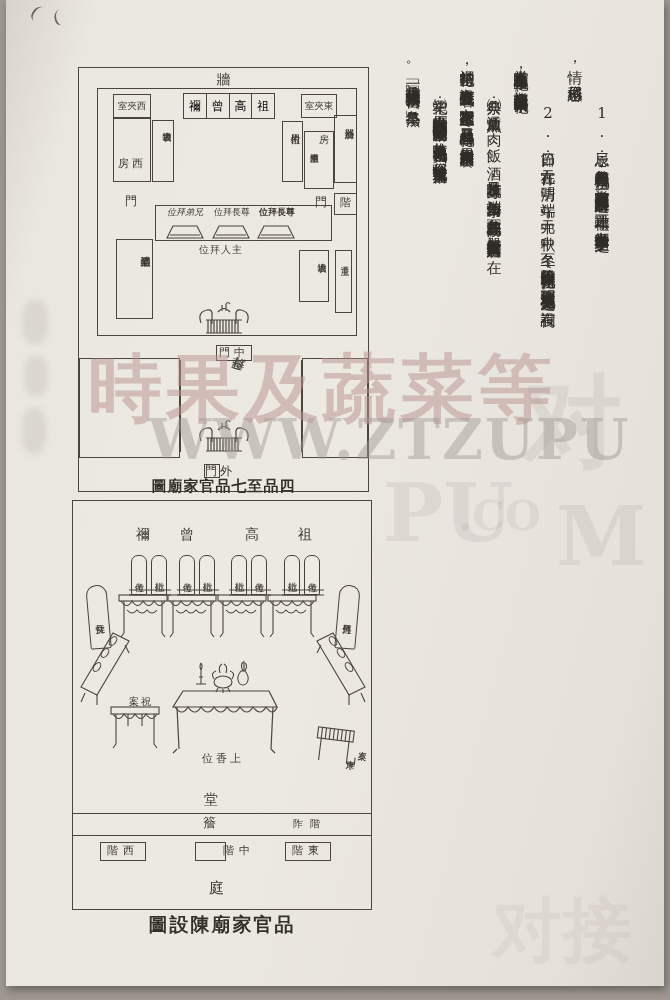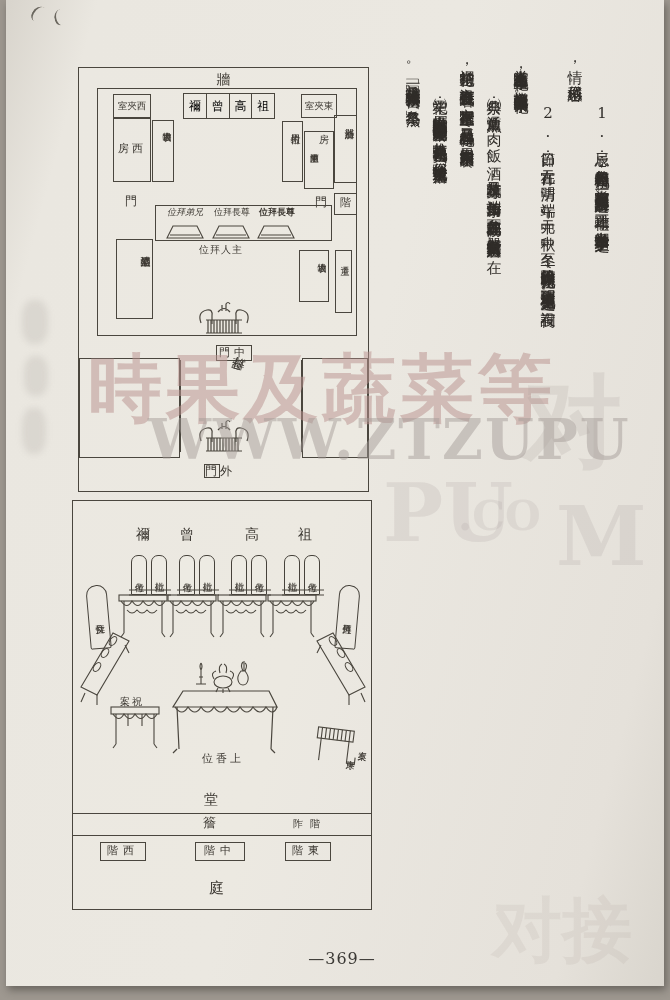--- a/index.html
+++ b/index.html
@@ -57,7 +57,7 @@
 
     <div class="box lbl" style="left:222px;top:26px;width:36px;height:24px;font-size:9.5px;padding-top:6px;">室夾東</div>
 
-    <div class="box lbl" style="left:34px;top:50px;width:38px;height:64px;font-size:11px;letter-spacing:3px;padding-top:24px;">房西</div>
+    <div class="box lbl" style="left:34px;top:50px;width:38px;height:64px;font-size:11px;letter-spacing:3px;padding-top:39px;">房西</div>
     <div class="box" style="left:73px;top:52px;width:22px;height:62px;">
       <div class="vtext" style="font-size:9px;margin:4px auto;width:100%;text-align:center;color:#3c3832;">遺書衣物</div>
     </div>

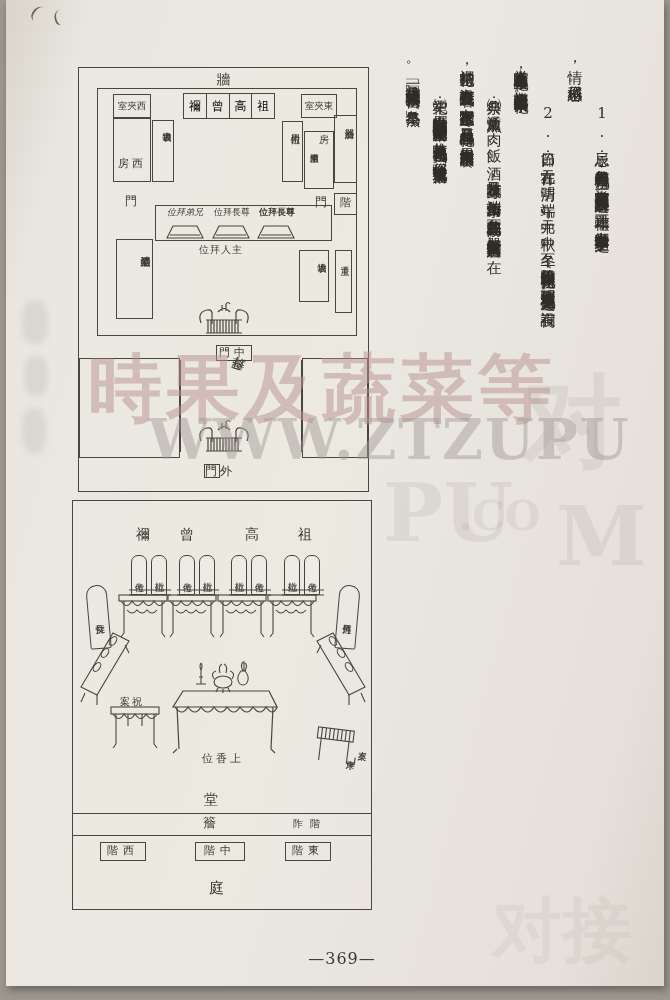--- a/index.html
+++ b/index.html
@@ -125,6 +125,7 @@
 
     <div class="box lbl" style="left:125px;top:396px;width:16px;height:14px;font-size:12px;letter-spacing:3px;">門外</div>
   </div>
+  <div class="caption" style="left:72px;top:477px;width:291px;font-size:15px;letter-spacing:1px;">圖廟家官品七至品四</div>
 
   <div class="diagram" style="left:66px;top:500px;width:300px;height:410px;">
 

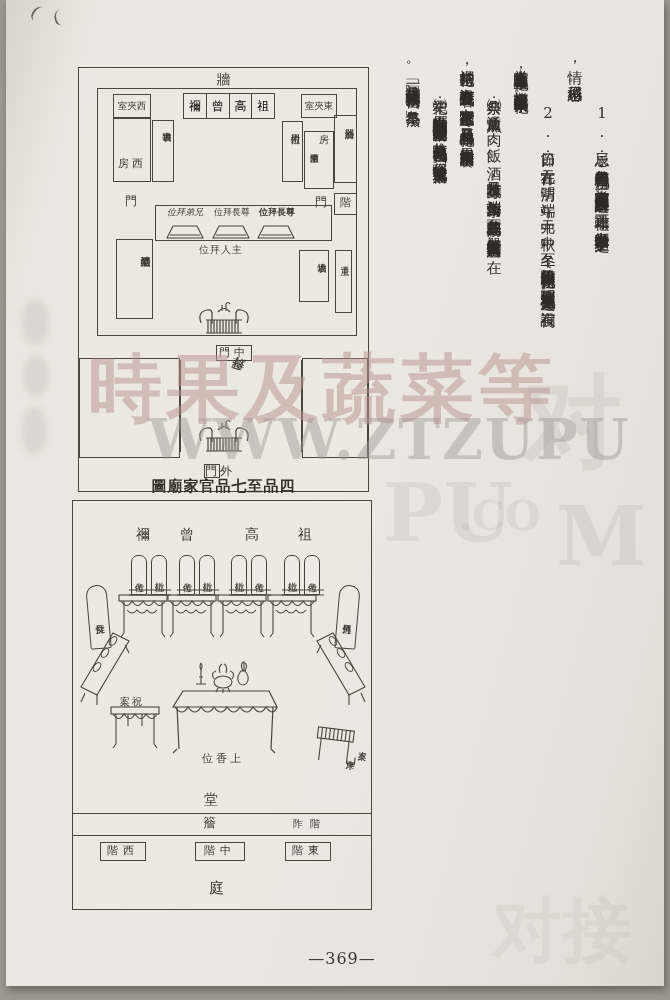--- a/index.html
+++ b/index.html
@@ -218,7 +218,7 @@
       </g>
     </svg>
 
-    <div class="lbl" style="left:36px;top:195px;width:46px;font-size:10px;letter-spacing:2px;">案祝</div>
+    <div class="lbl" style="left:45px;top:195px;width:46px;font-size:10px;letter-spacing:2px;">案祝</div>
     <div class="lbl" style="left:120px;top:252px;width:60px;font-size:11px;letter-spacing:3px;">位香上</div>
     <div class="vtext lbl" style="left:285px;top:243px;font-size:9px;transform:rotate(7deg);">案桌</div>
     <div class="vtext lbl" style="left:273px;top:252px;font-size:9px;transform:rotate(7deg);">序東</div>

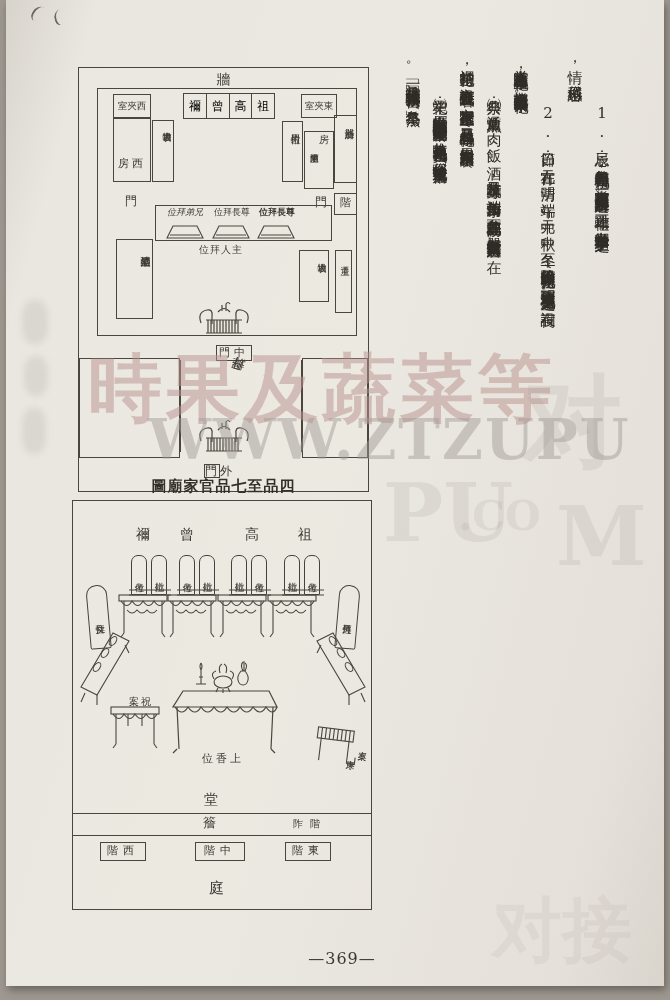--- a/index.html
+++ b/index.html
@@ -230,7 +230,7 @@
     <div style="position:absolute;left:0;top:334px;width:100%;border-top:1.2px solid #4a463e;"></div>
 
     <div class="box lbl" style="left:27px;top:341px;width:46px;height:19px;font-size:11px;letter-spacing:5px;padding-top:2px;">階西</div>
-    <div class="box lbl" style="left:122px;top:341px;width:50px;height:19px;font-size:11px;letter-spacing:5px;padding-top:2px;">階中</div>
+    <div class="box lbl" style="left:122px;top:341px;width:31px;height:19px;font-size:11px;letter-spacing:5px;padding-top:2px;padding-left:27px;">階中</div>
     <div class="box lbl" style="left:212px;top:341px;width:46px;height:19px;font-size:11px;letter-spacing:5px;padding-top:2px;">階東</div>
 
     <div class="lbl" style="left:136px;top:379px;font-size:15px;">庭</div>

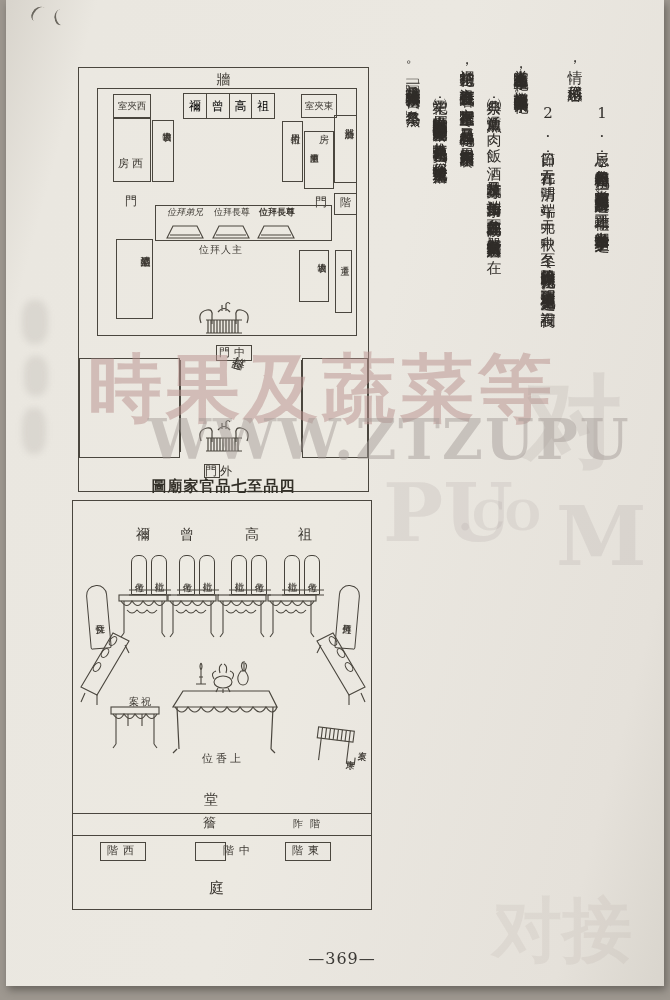--- a/index.html
+++ b/index.html
@@ -235,6 +235,7 @@
 
     <div class="lbl" style="left:136px;top:379px;font-size:15px;">庭</div>
   </div>
+  <div class="caption" style="left:66px;top:912px;width:300px;font-size:19px;letter-spacing:2px;">圖設陳廟家官品</div>
 
   <div class="textblock">
     <div class="tcol" style="padding-top:46px;">1.忌辰：在每年的祖先忌日祭祀，當家有在祖的生日一如其生前設壽筵者。雖非正禮，卻出於「孝子事亡如事生」之</div>

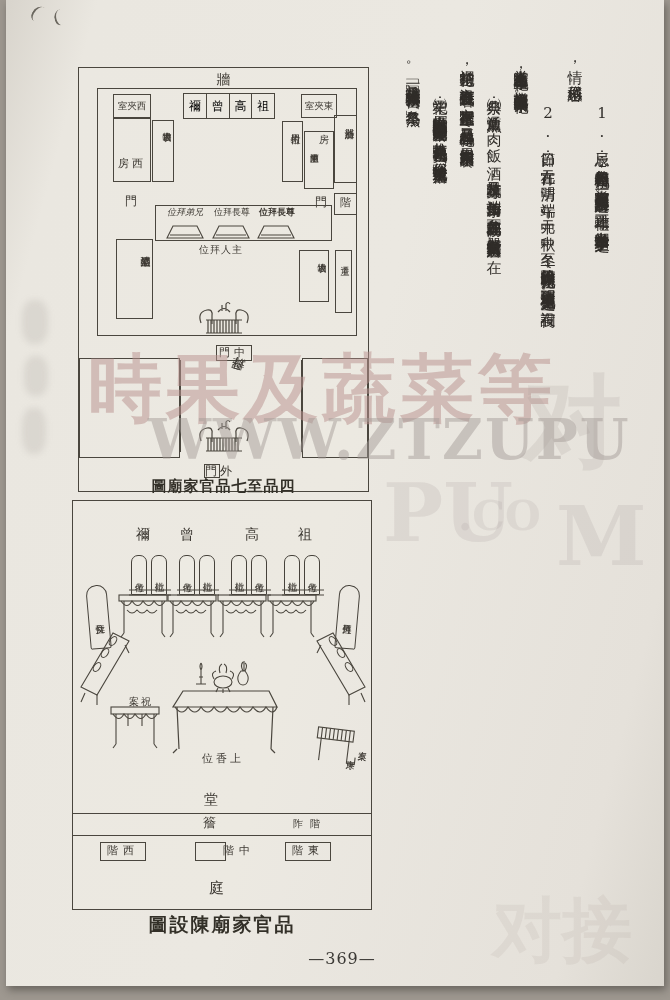--- a/index.html
+++ b/index.html
@@ -248,7 +248,6 @@
     <div class="tcol">。「烝嘗」一詞是緣於古代稱秋祭爲「嘗」、冬祭爲「烝」。</div>
   </div>
 
-  <div class="lbl" style="left:236px;top:950px;width:200px;font-size:16px;letter-spacing:1px;color:#3a3834;">—369—</div>
 </div>
 
 <div class="wm" style="left:88px;top:340px;font-size:74px;letter-spacing:4px;color:rgba(186,148,144,.52);font-family:'DejaVu Sans','Liberation Sans',sans-serif;">時果及蔬菜等</div>

